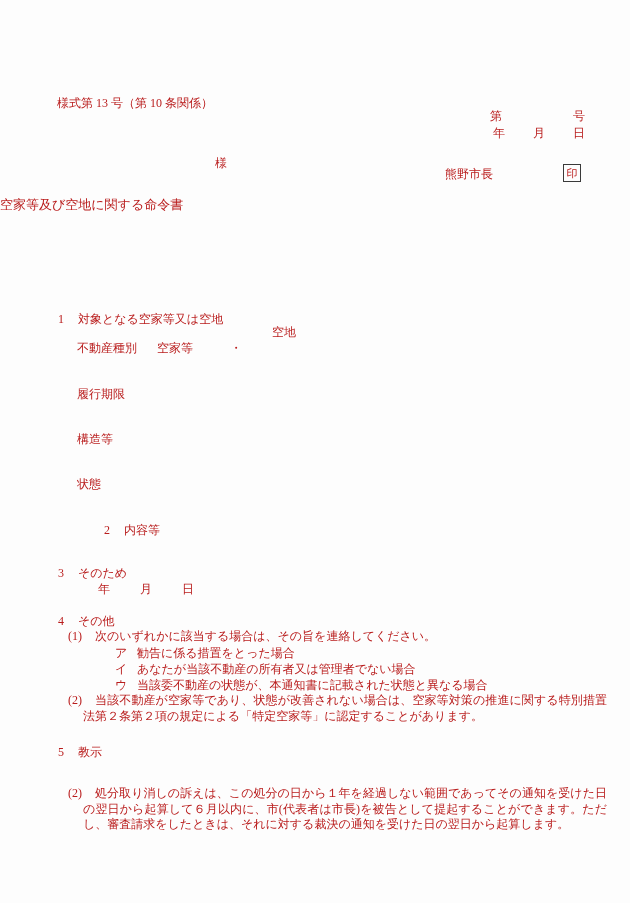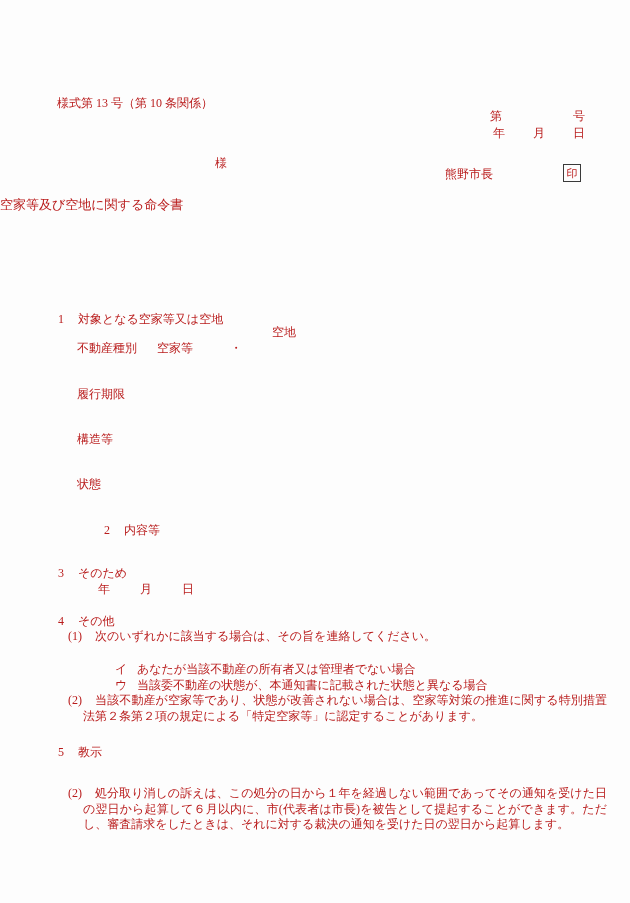--- a/index.html
+++ b/index.html
@@ -121,6 +121,9 @@
   <div class="abs hang" style="left:68px; top:629px; width:522px;">
     <span class="marker">(1)</span><span>次のいずれかに該当する場合は、その旨を連絡してください。</span>
   </div>
+  <div class="abs kana-item" style="left:115px; top:645px;">
+    <span class="marker">ア</span><span>勧告に係る措置をとった場合</span>
+  </div>
   <div class="abs kana-item" style="left:115px; top:661px;">
     <span class="marker">イ</span><span>あなたが当該不動産の所有者又は管理者でない場合</span>
   </div>

